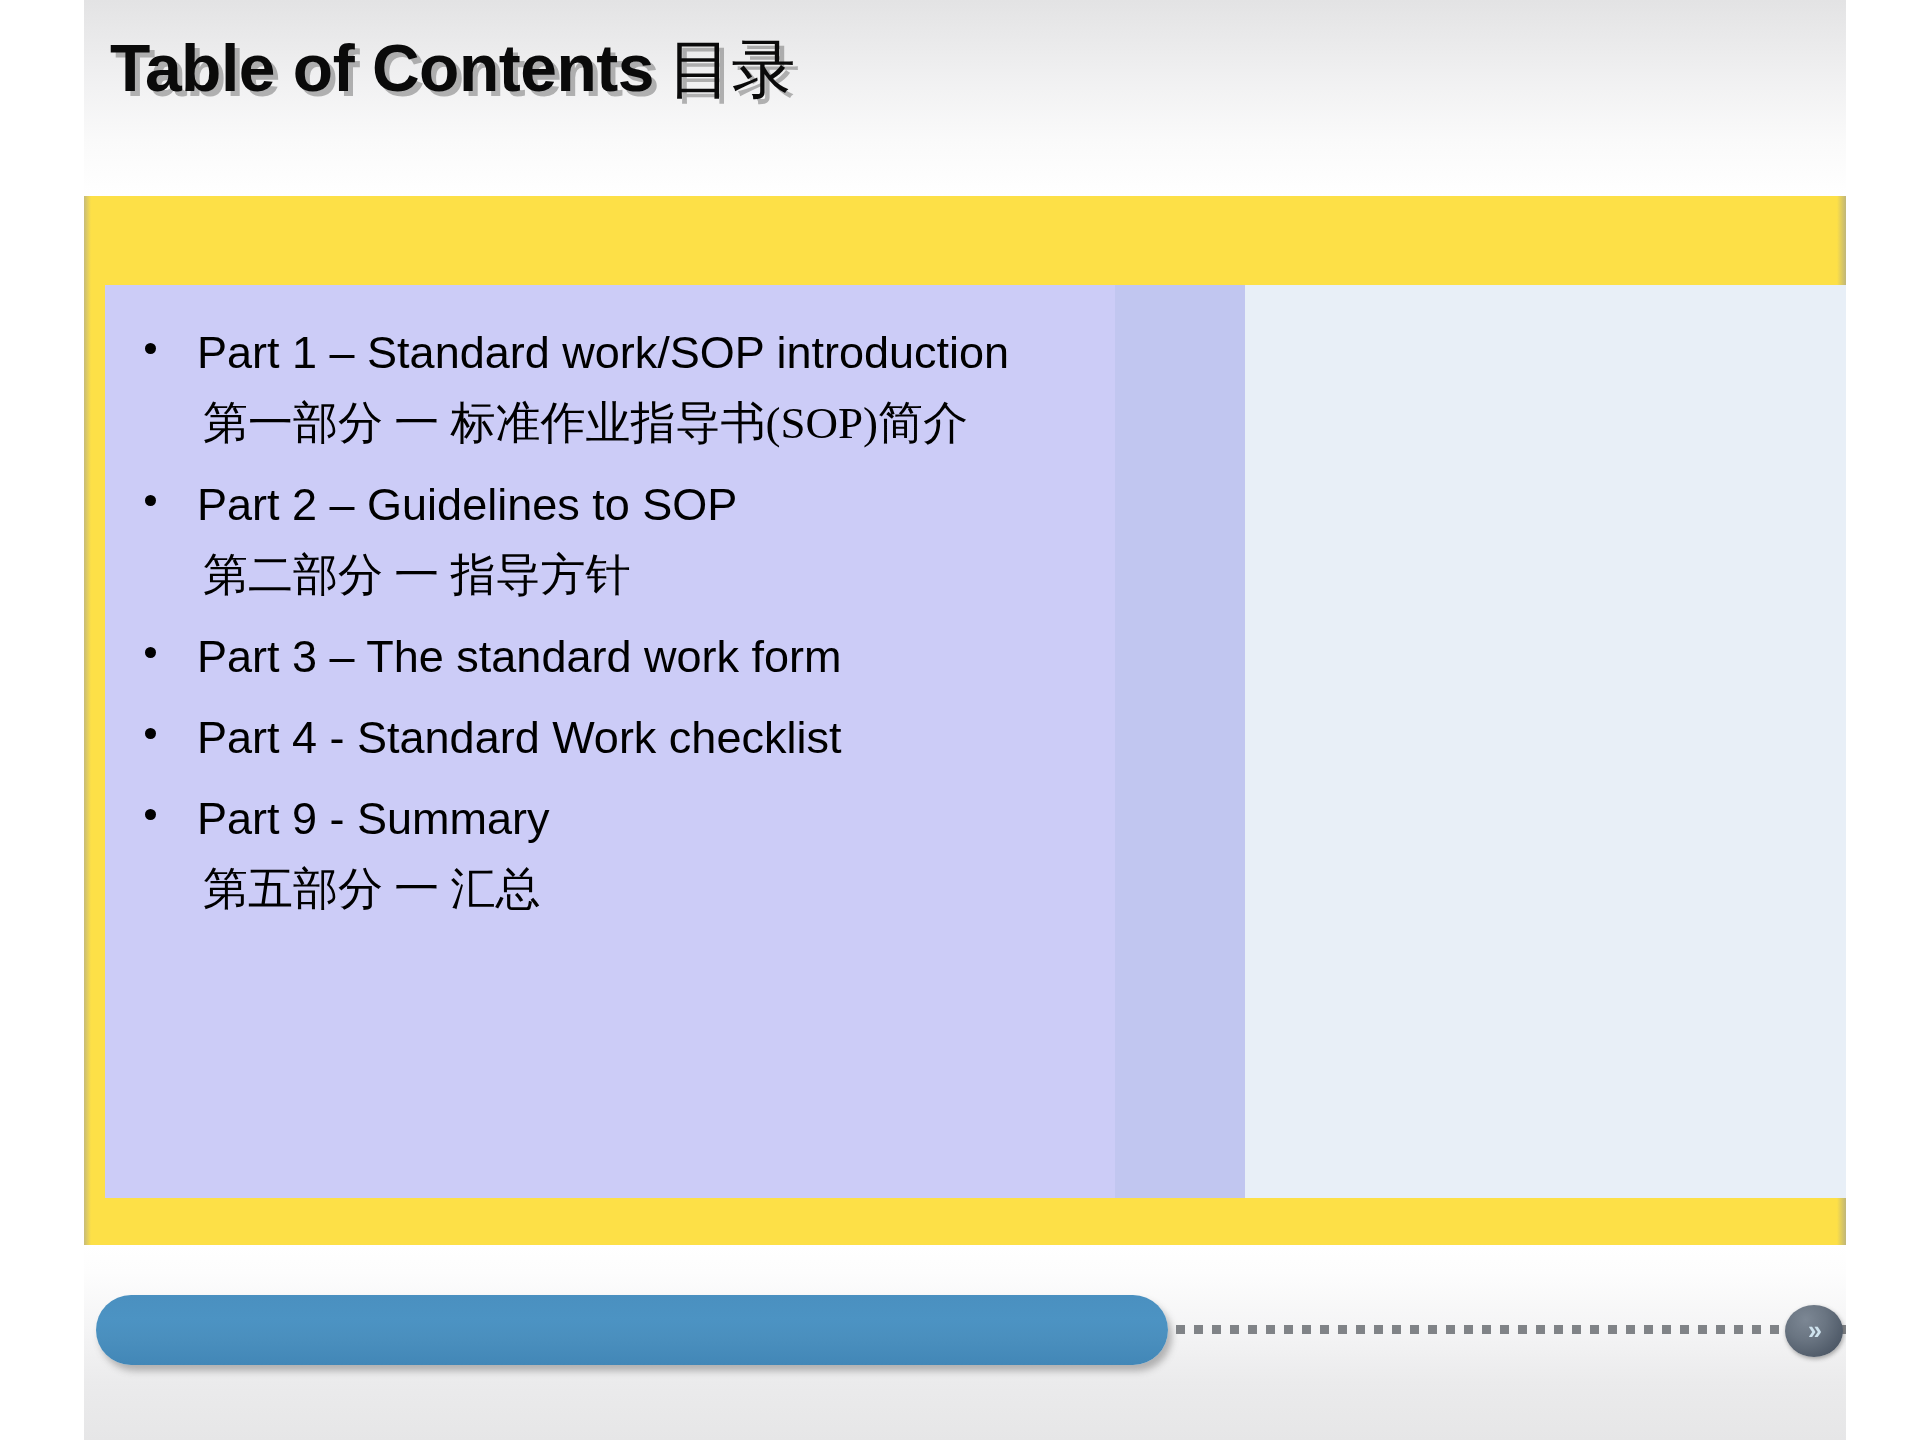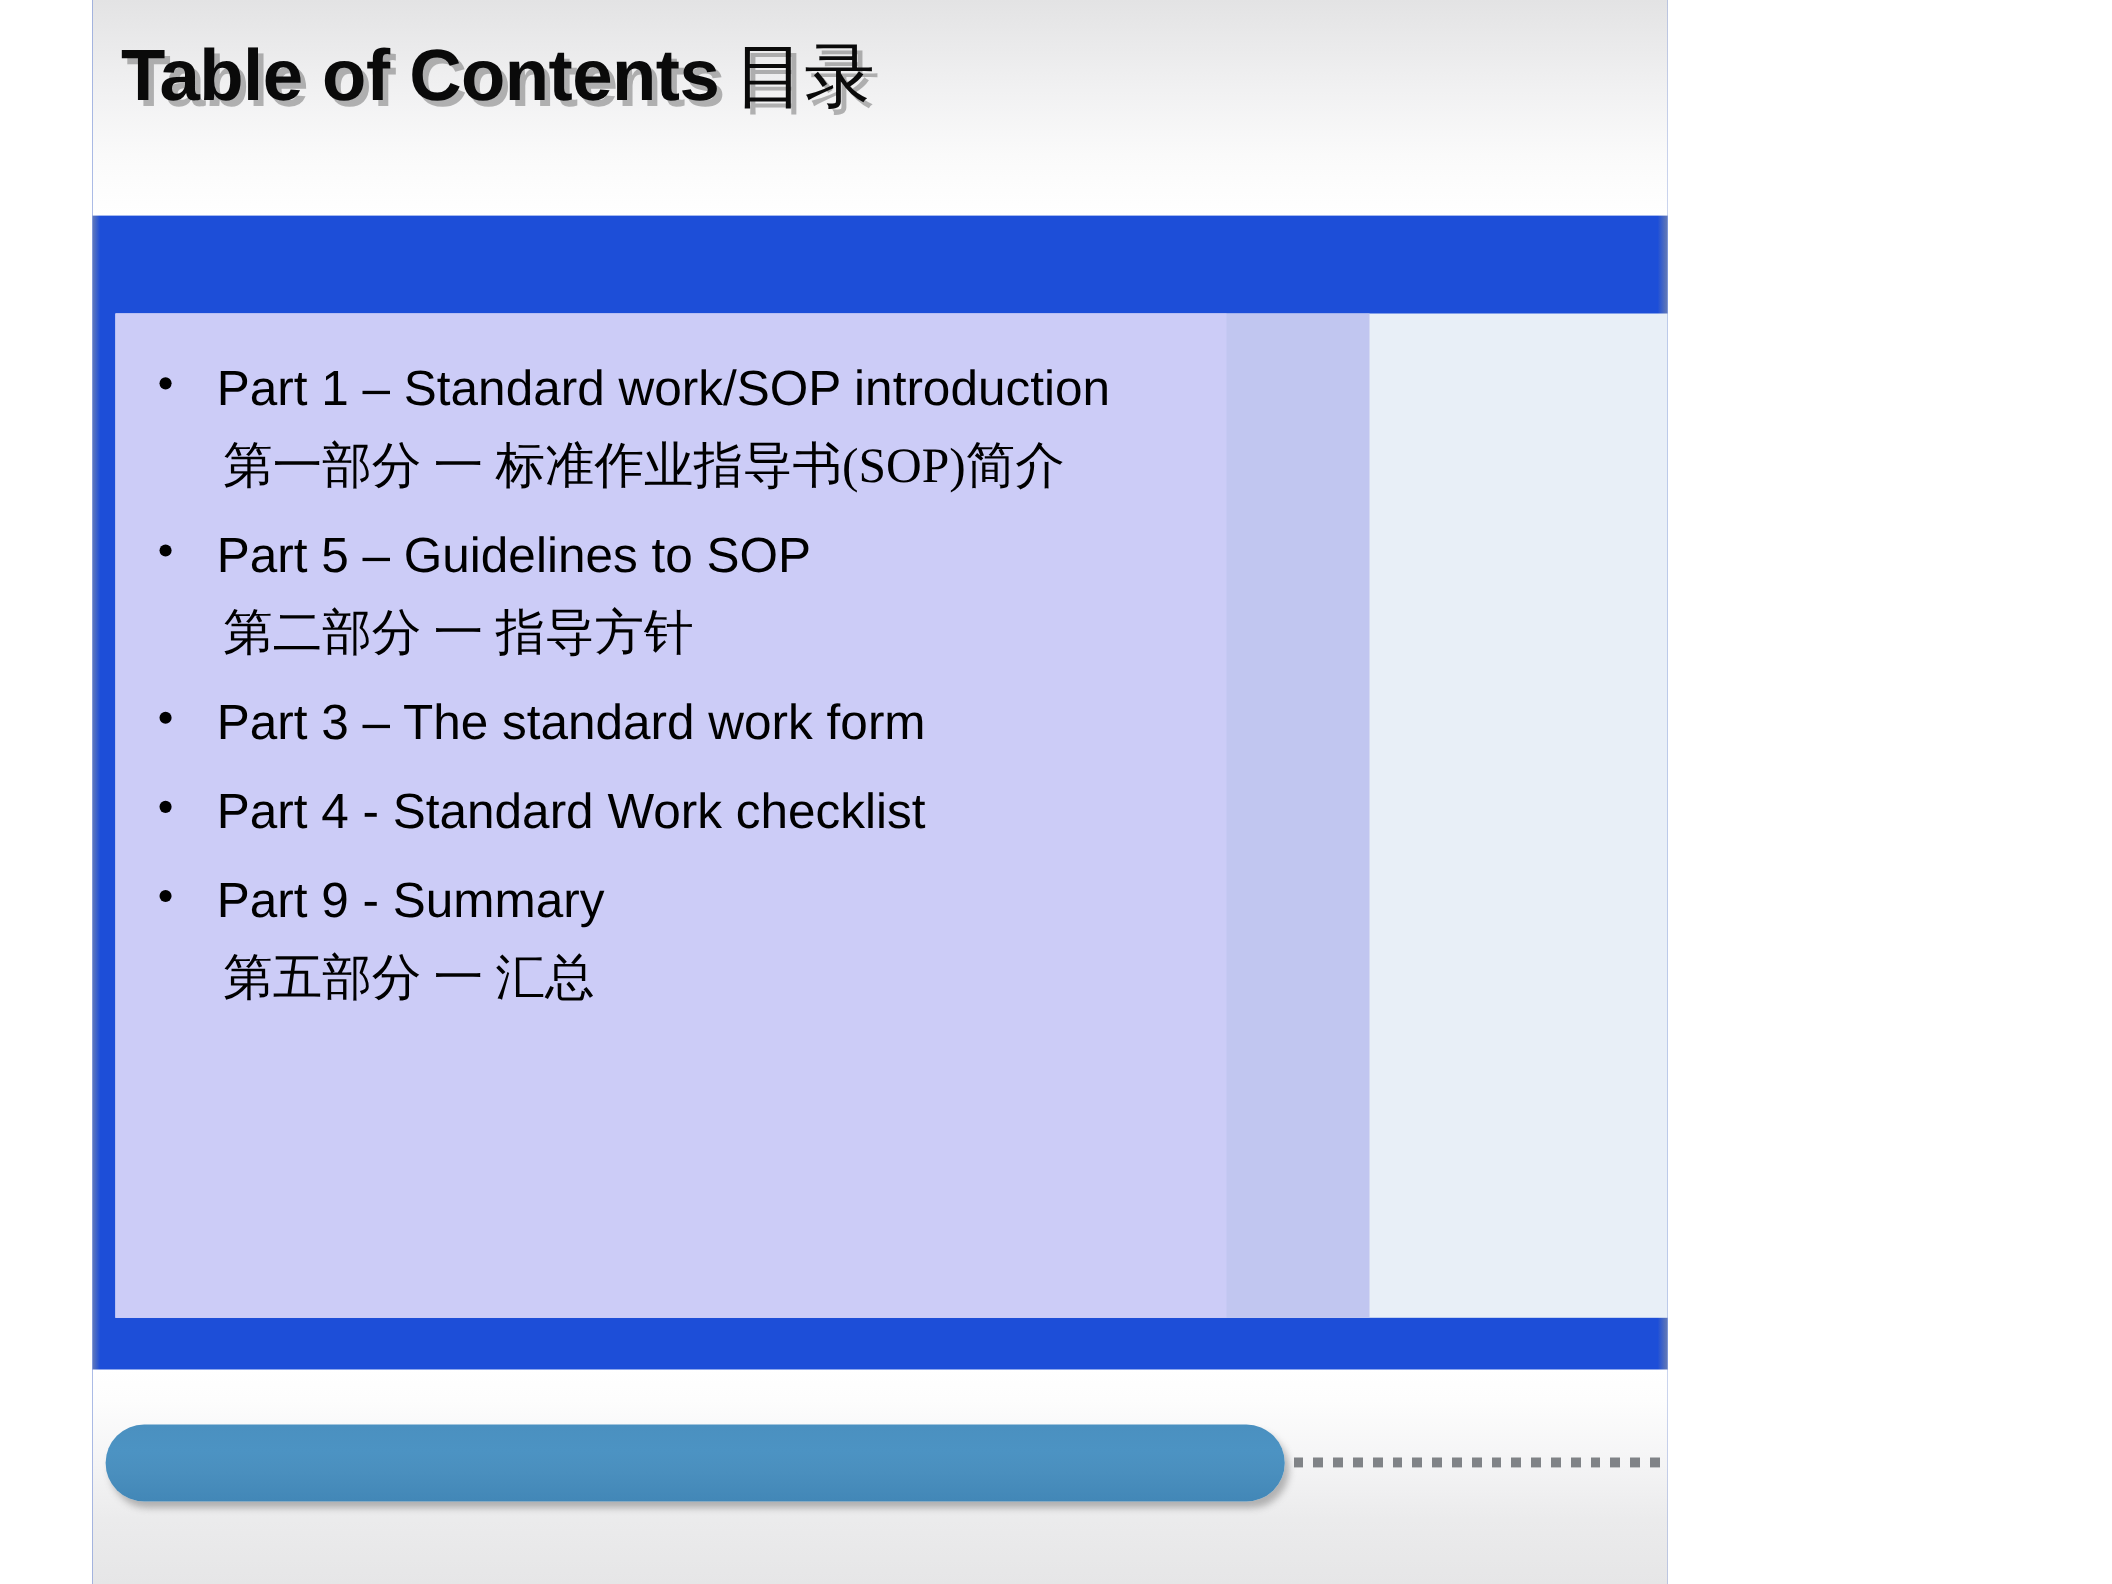--- a/index.html
+++ b/index.html
@@ -19,9 +19,9 @@
     position: absolute;
     left: 84px;
     top: 0px;
-    width: 1432px;
-    height: 1440px;
-    background: #1d4ed8;
+    width: 1762px;
+    height: 1440px;
+    background: #fde047;
     overflow: hidden;
   }
   

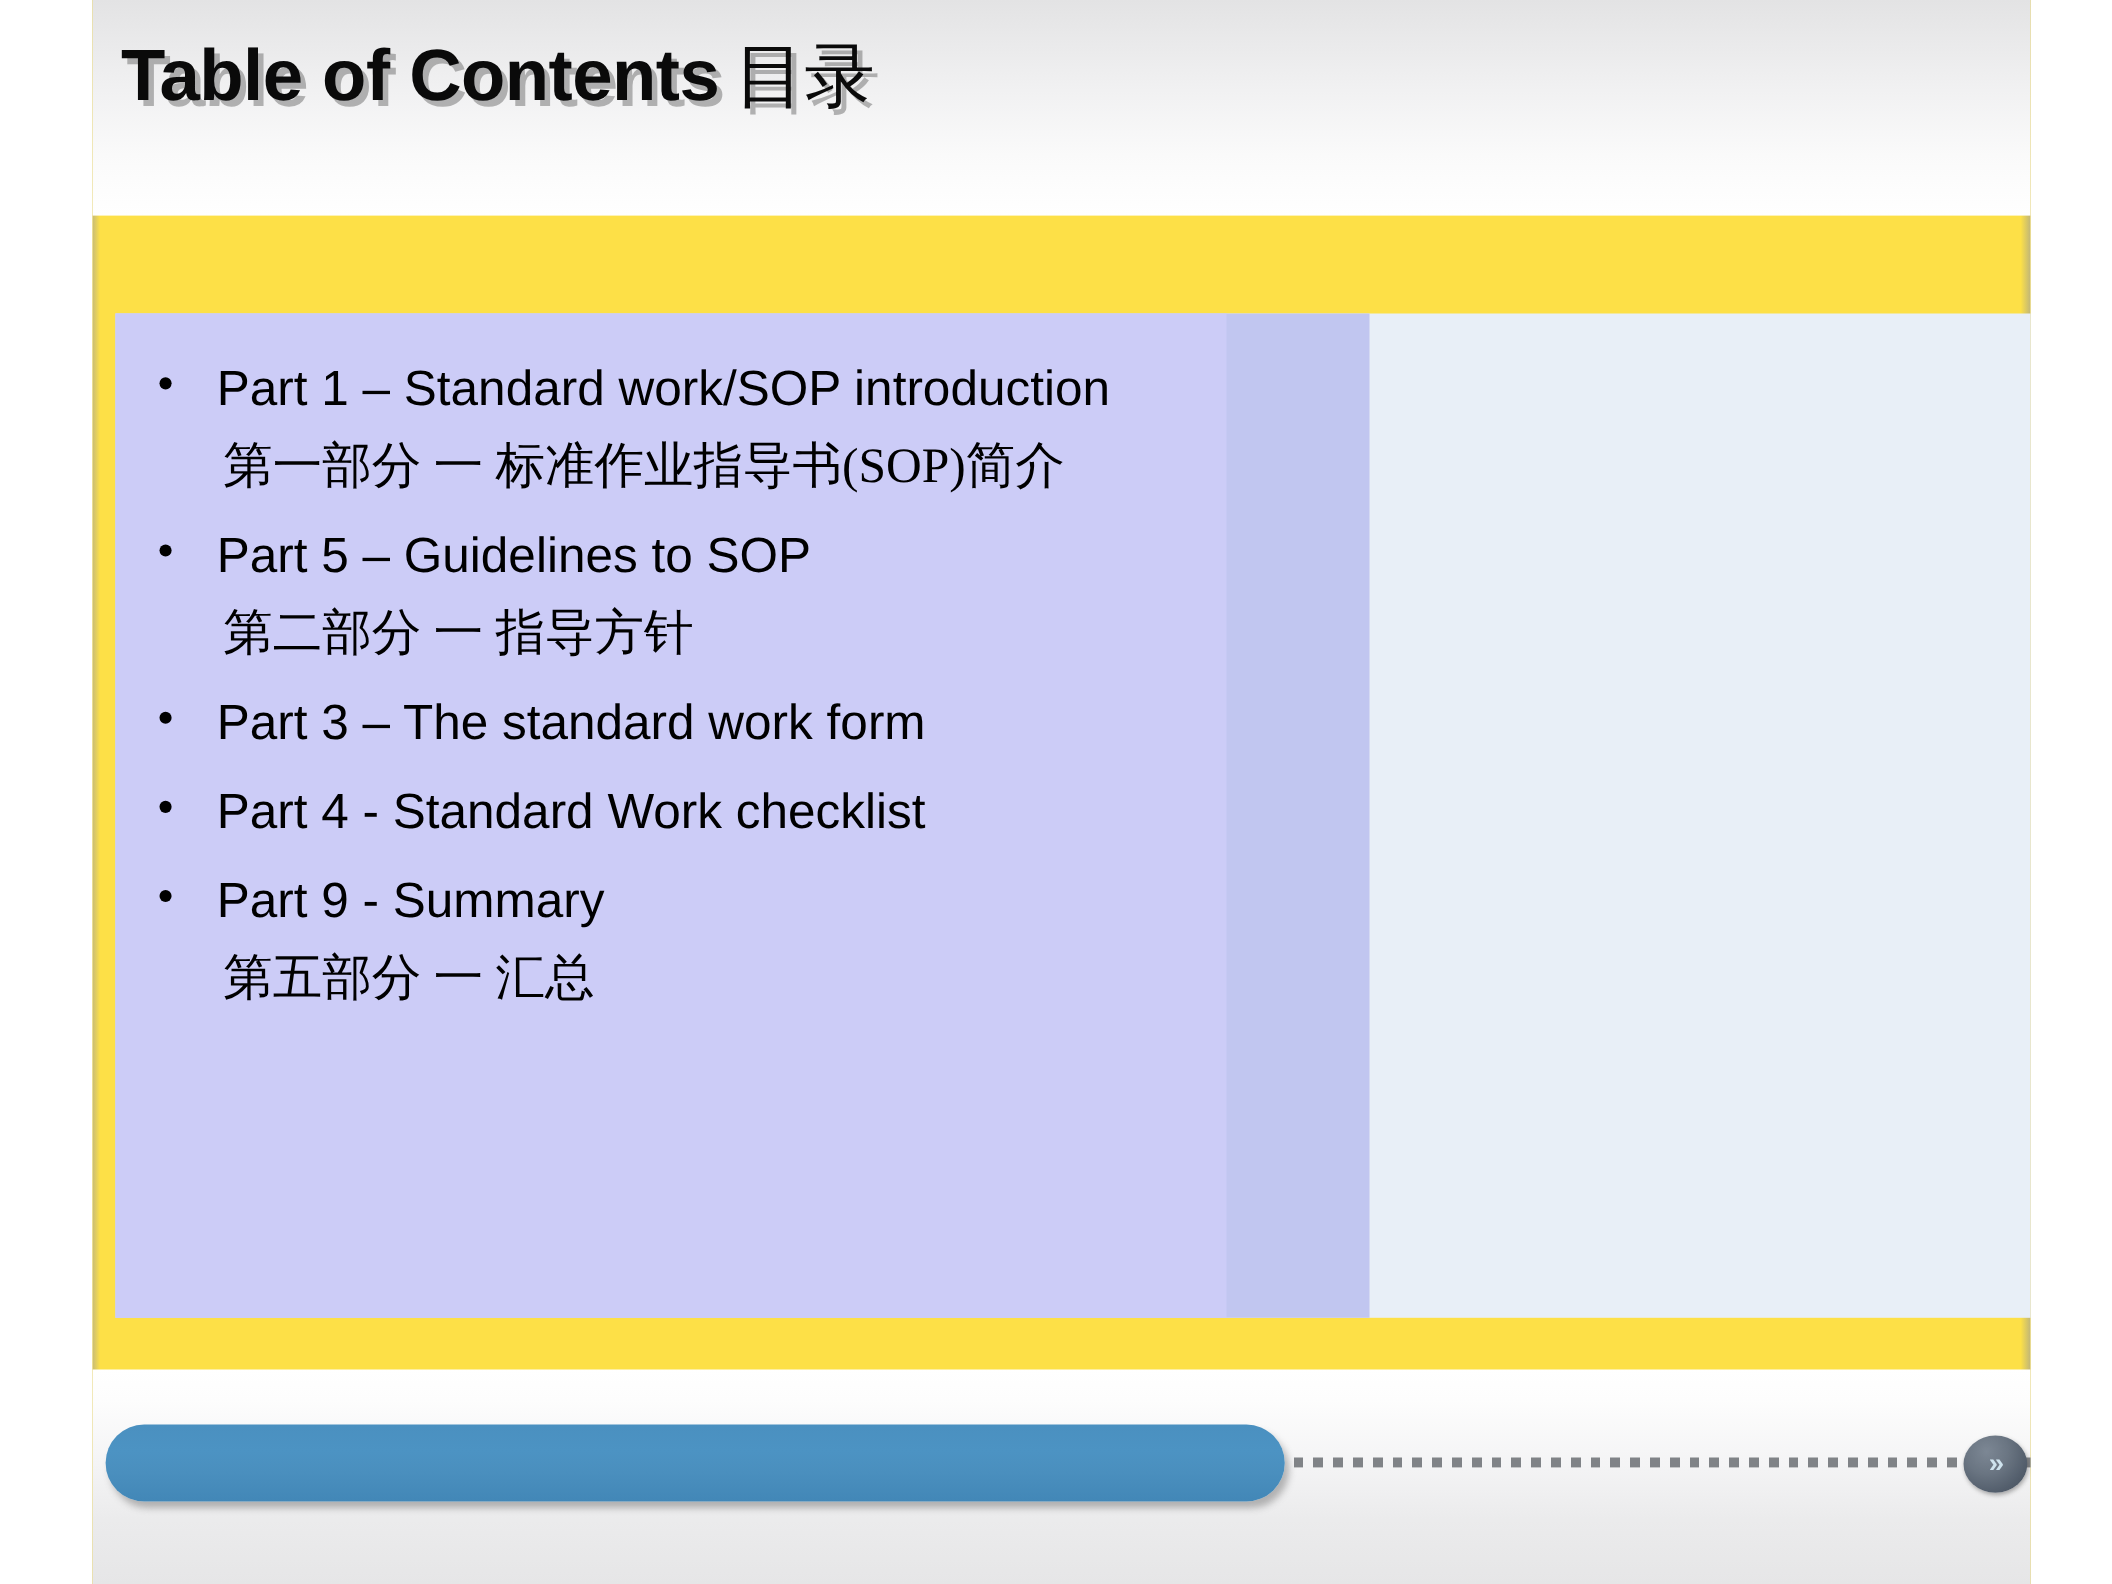--- a/index.html
+++ b/index.html
@@ -239,7 +239,7 @@
       </li>
       <li class="toc-item">
         <span class="toc-bullet"></span>
-        <span class="toc-en">Part 5 – Guidelines to SOP</span>
+        <span class="toc-en">Part 2 – Guidelines to SOP</span>
         <span class="toc-cn">第二部分 一 指导方针</span>
       </li>
       <li class="toc-item">

